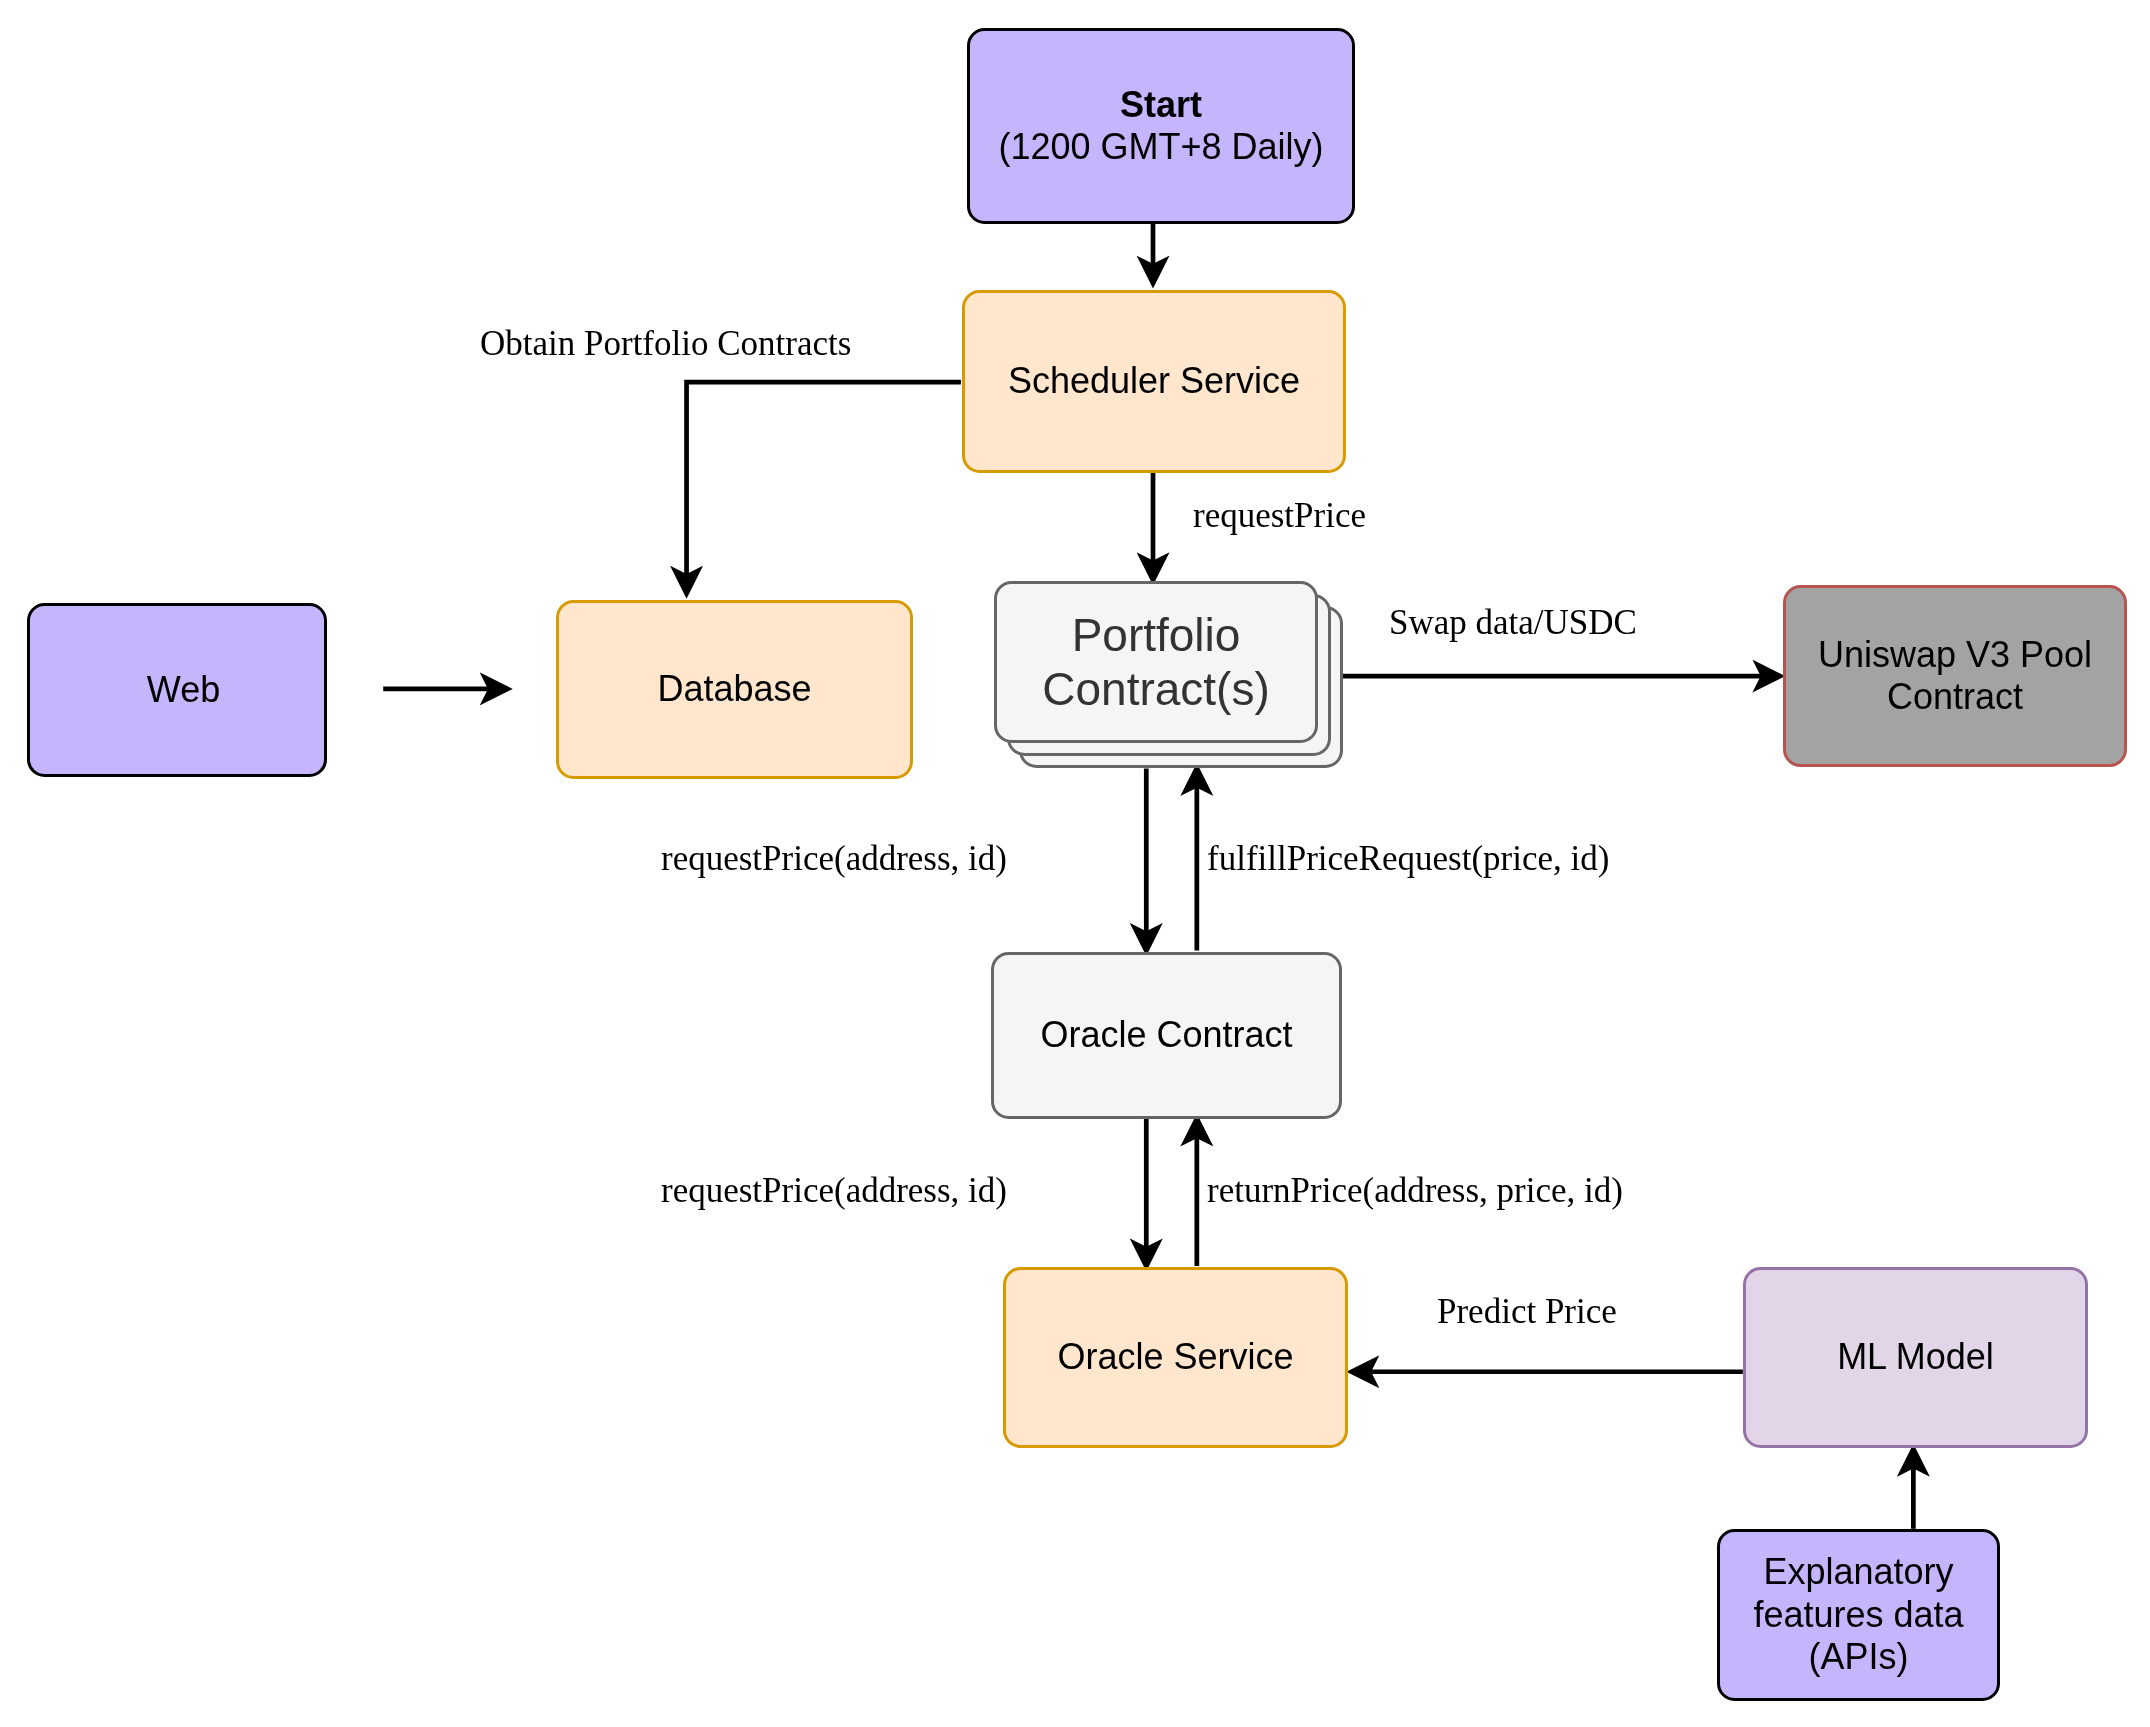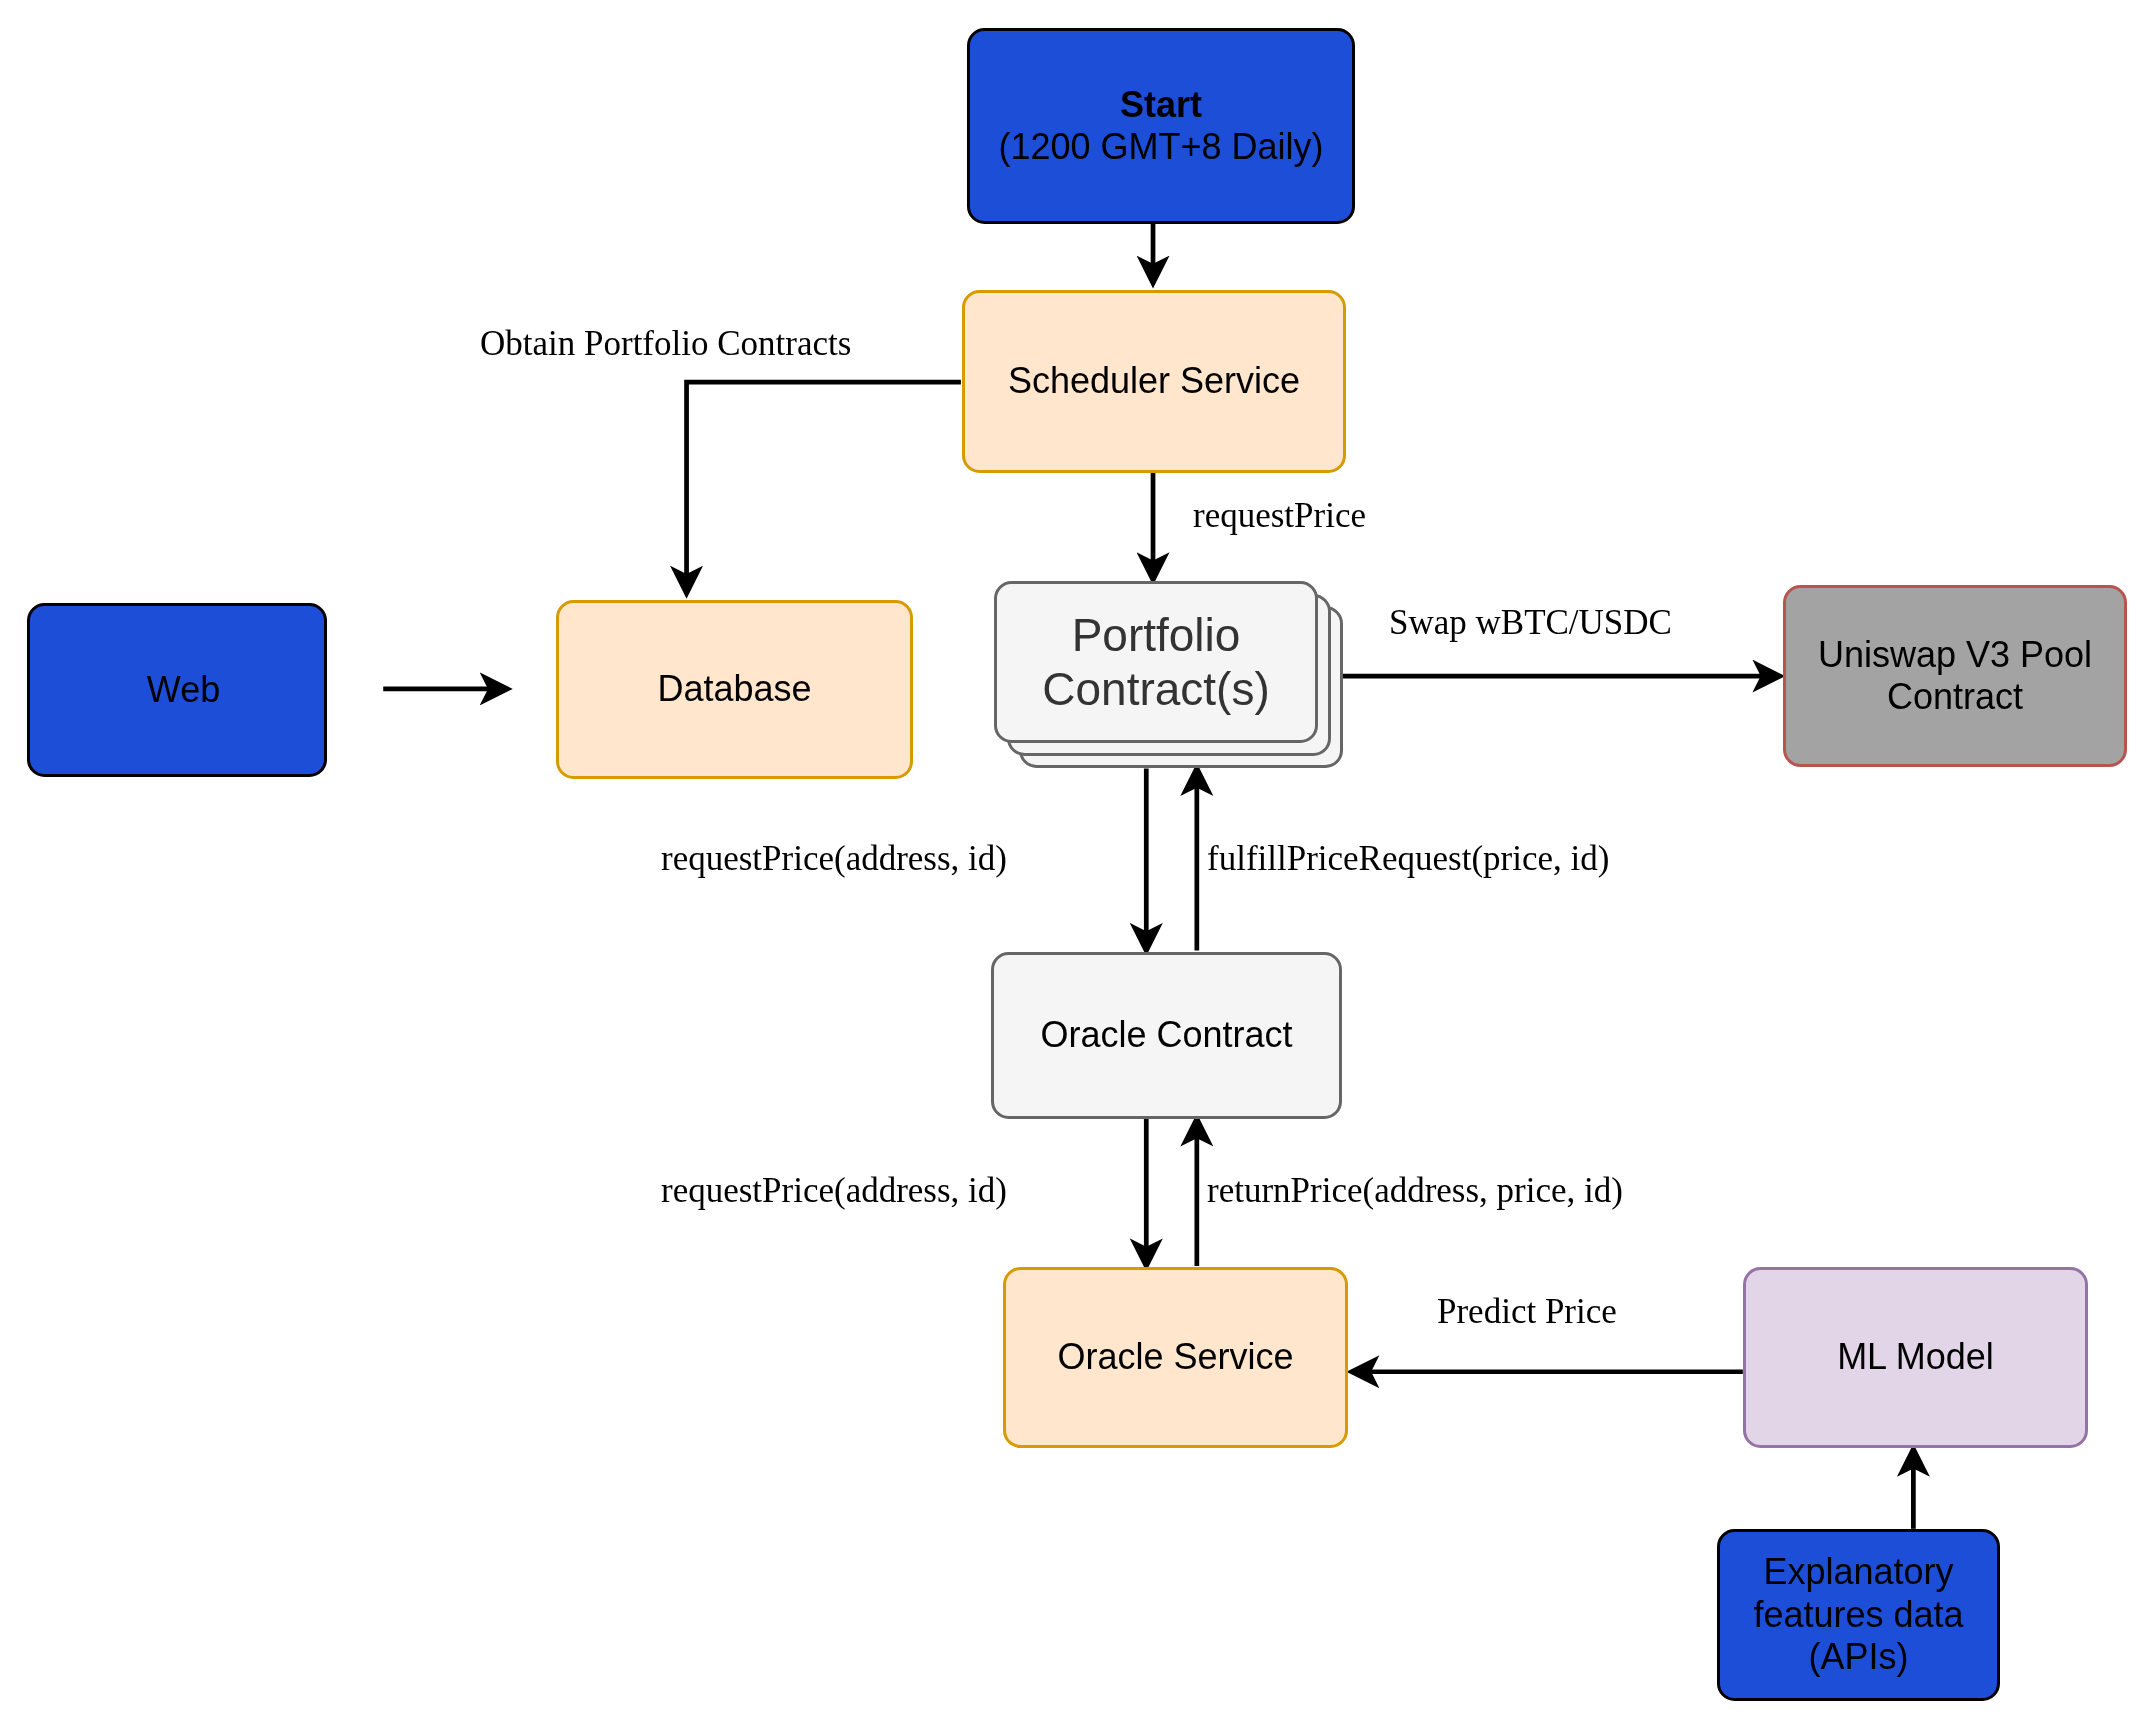--- a/index.html
+++ b/index.html
@@ -39,7 +39,7 @@
   }
   .node .label { padding: 0 6.7px; white-space: pre-line; }
   .node.plain {
-    background: #1d4ed8;
+    background: #c4b5fd;
     border: 3.4px solid #000000;
   }
   .node.orange {

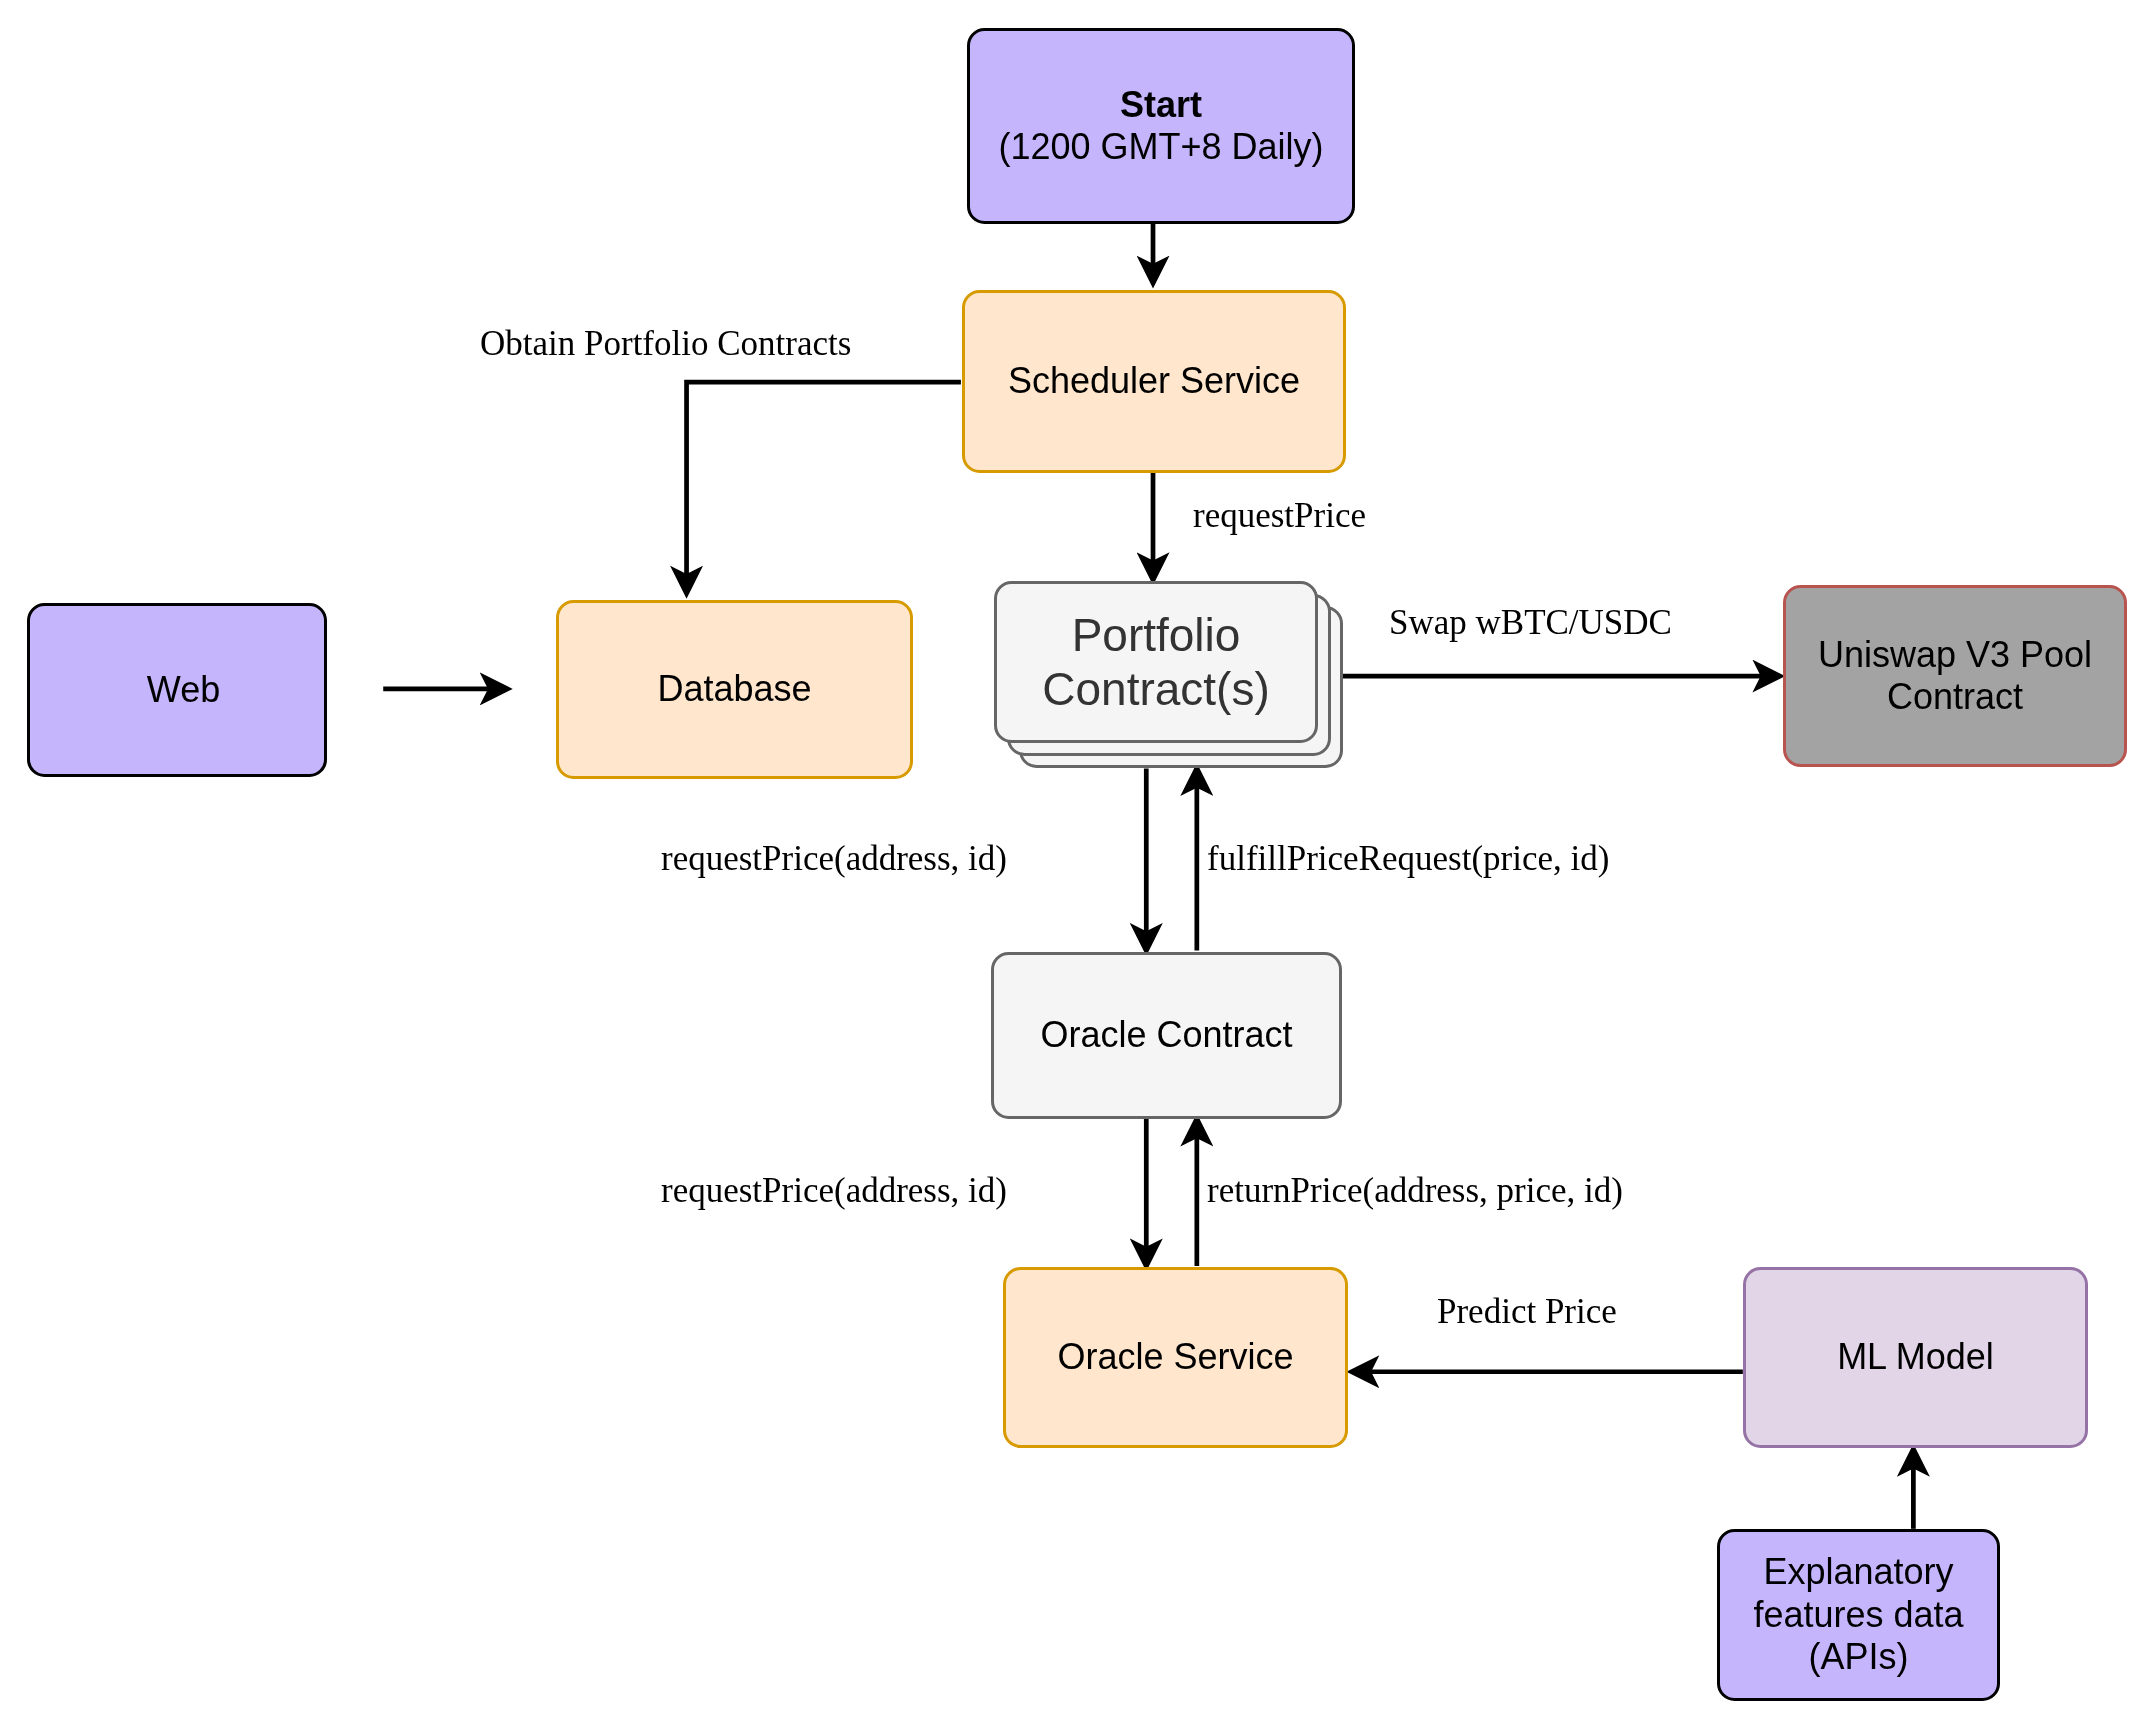--- a/index.html
+++ b/index.html
@@ -185,7 +185,7 @@
 
   <div class="edge-label" style="left:1193px; top:496px;">requestPrice</div>
 
-  <div class="edge-label" style="left:1389px; top:603px;">Swap wBTC/USDC</div>
+  <div class="edge-label" style="left:1389px; top:603px;">Swap data/USDC</div>
 
   <div class="edge-label" style="left:661px; top:839px;">requestPrice(address, id)</div>
 

